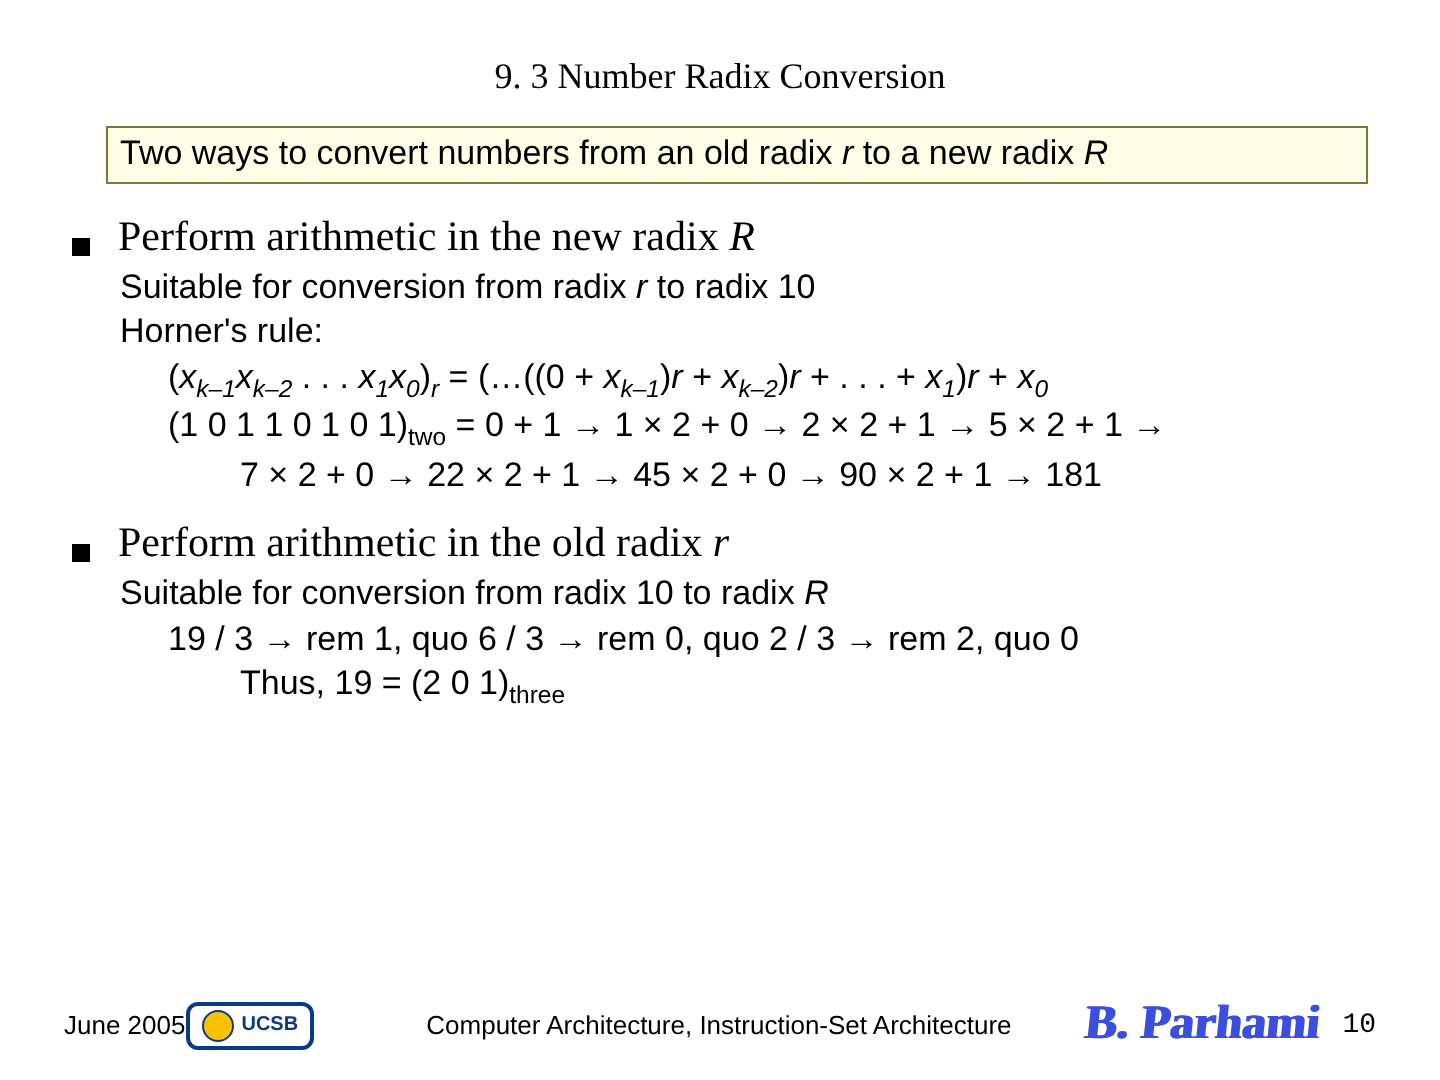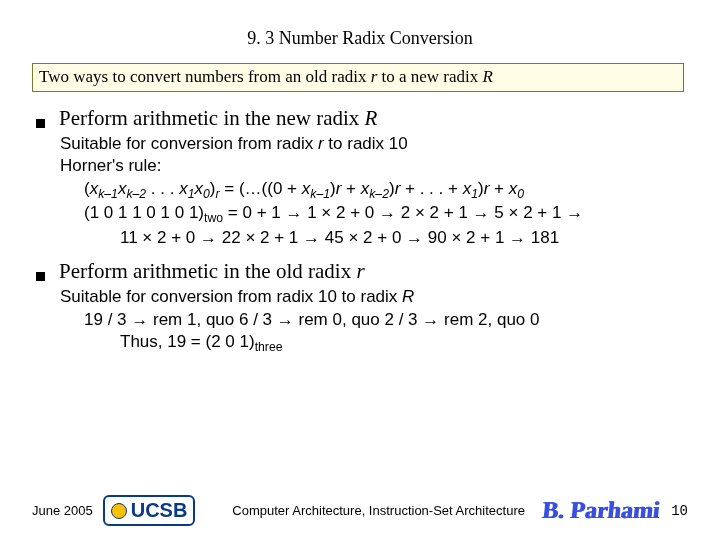--- a/index.html
+++ b/index.html
@@ -21,12 +21,11 @@
     border-radius: 32px;
   }
   .intro {
-    margin: 0 36px 14px 32px;
+    margin: 0 36px 14px 53px;
     border: 1px solid #7a7a33;
     background: #fffde6;
     padding: 3px 6px 4px 6px;
     font-size: 17px;
-    font-family: Liberation Serif, serif;
   }
   .intro .ital { font-style: italic; }
   .bullet-row {

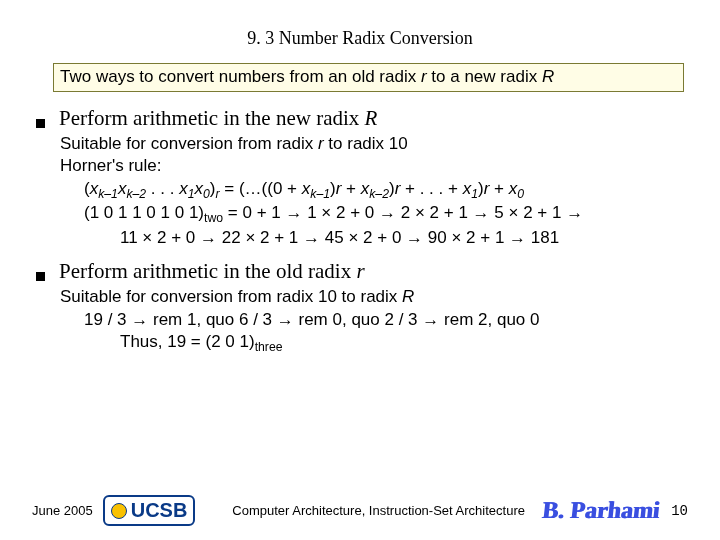--- a/index.html
+++ b/index.html
@@ -113,7 +113,7 @@
     <span>(1 0 1 1 0 1 0 1)</span><span class="subn">two</span><span> = 0 + 1 </span><span class="arrow">→</span><span> 1 × 2 + 0 </span><span class="arrow">→</span><span> 2 × 2 + 1 </span><span class="arrow">→</span><span> 5 × 2 + 1 </span><span class="arrow">→</span>
   </div>
   <div class="indent2">
-    <span>11 × 2 + 0 </span><span class="arrow">→</span><span> 22 × 2 + 1 </span><span class="arrow">→</span><span> 45 × 2 + 0 </span><span class="arrow">→</span><span> 90 × 2 + 1 </span><span class="arrow">→</span><span> 181</span>
+    <span>7 × 2 + 0 </span><span class="arrow">→</span><span> 22 × 2 + 1 </span><span class="arrow">→</span><span> 45 × 2 + 0 </span><span class="arrow">→</span><span> 90 × 2 + 1 </span><span class="arrow">→</span><span> 181</span>
   </div>
 </div>
 

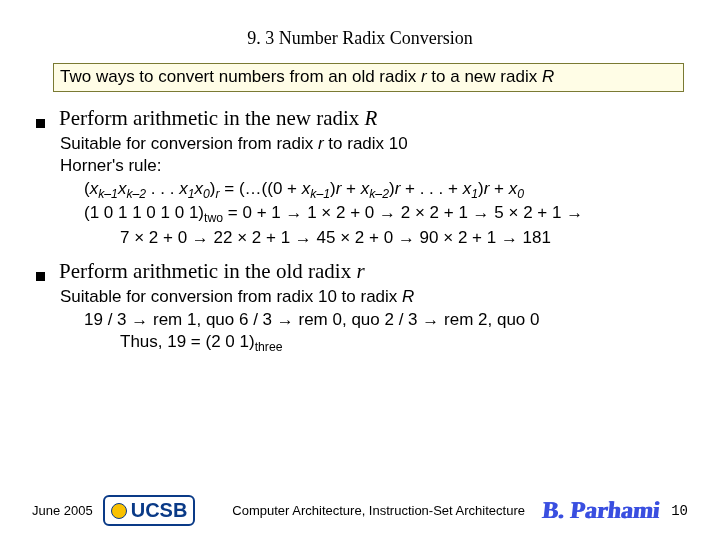--- a/index.html
+++ b/index.html
@@ -60,7 +60,7 @@
     font-size: 13px;
     padding: 0 32px;
   }
-  .footer .date { flex: 0 0 auto; margin-right: 10px; }
+  .footer .date { flex: 0 0 auto; }
   .logo {
     display: inline-flex; align-items: center;
     border: 2px solid #0a3a87; border-radius: 6px;

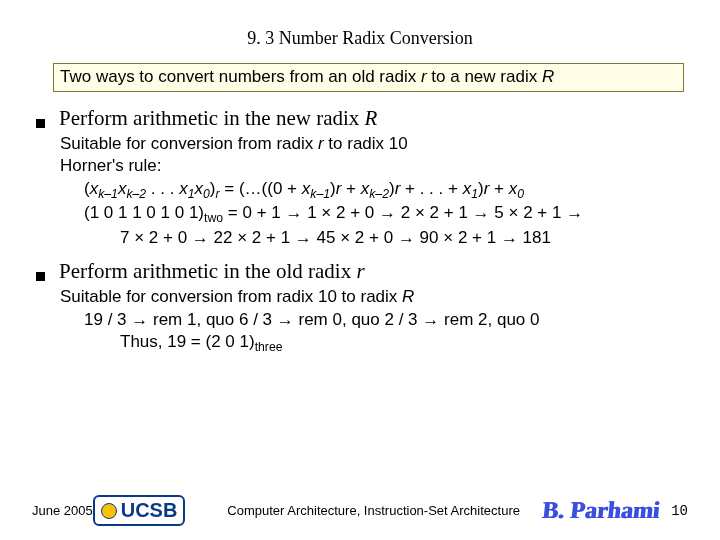--- a/index.html
+++ b/index.html
@@ -65,7 +65,7 @@
     display: inline-flex; align-items: center;
     border: 2px solid #0a3a87; border-radius: 6px;
     padding: 2px 6px; background: #fff;
-    color: #0a3a87; font-weight: bold; font-size: 20px;
+    color: #0a3a87; font-weight: bold; font-size: 10px;
     margin-right: 20px;
   }
   .logo-sun {

